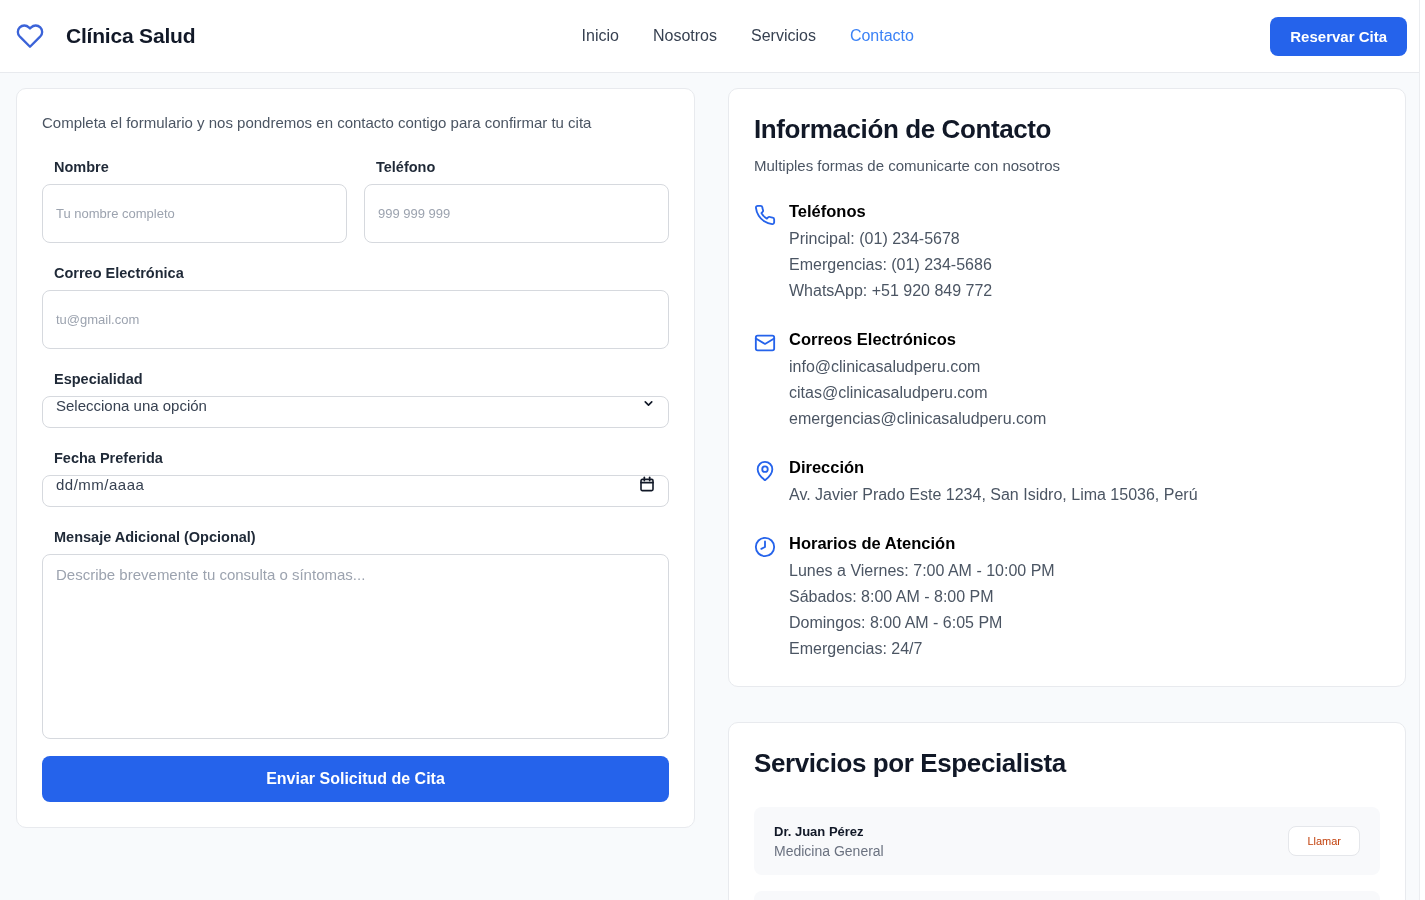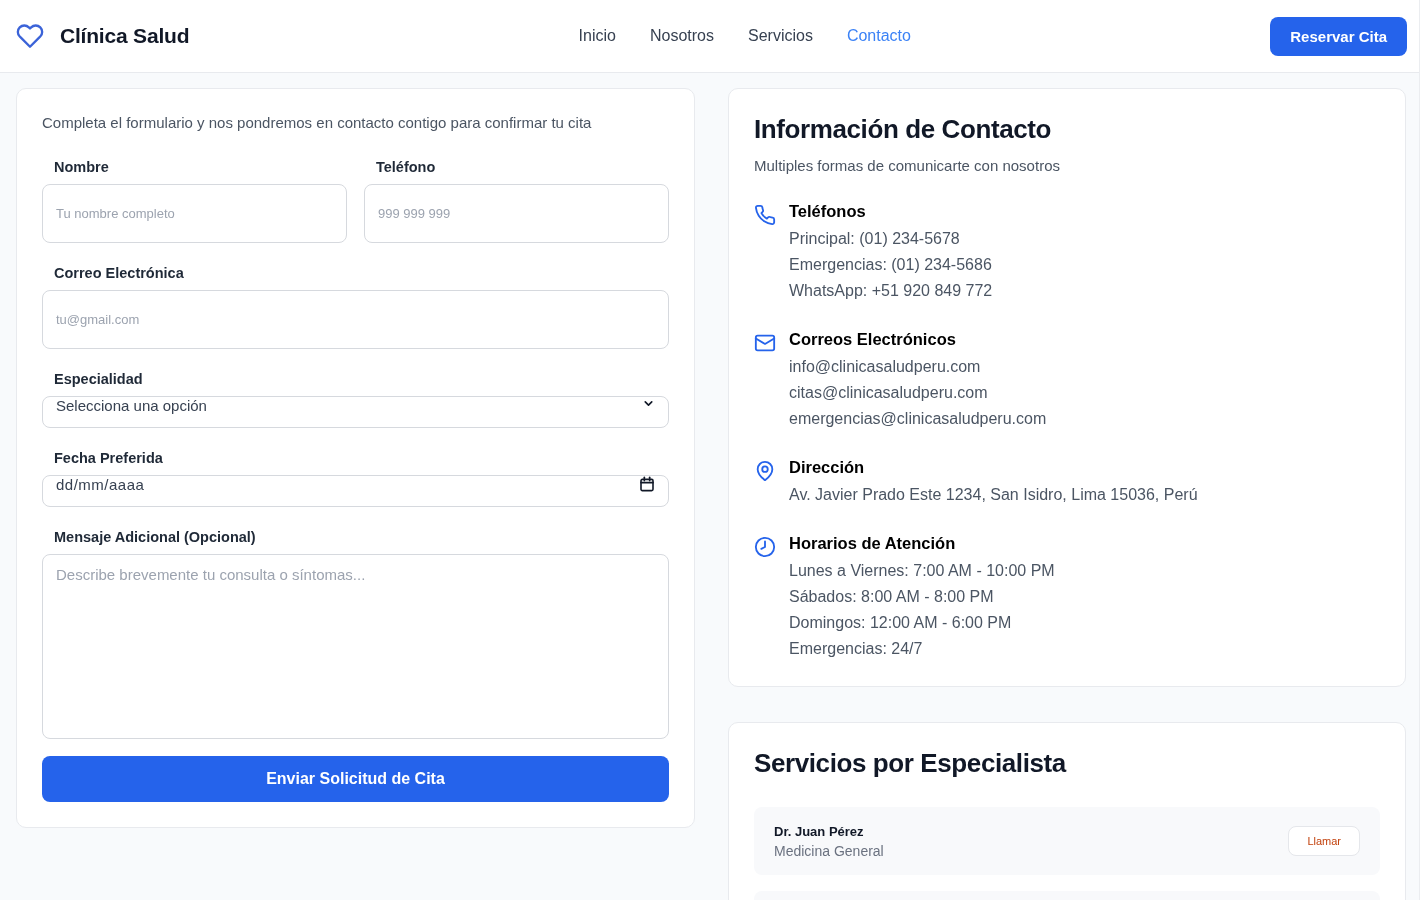--- a/index.html
+++ b/index.html
@@ -20,7 +20,7 @@
     align-items: center;
     padding: 0 18px 0 16px;
   }
-  .brand { display: flex; align-items: center; gap: 16px; cursor: pointer; }
+  .brand { display: flex; align-items: center; gap: 22px; cursor: pointer; }
   .brand-name { font-size: 21px; font-weight: 700; letter-spacing: -0.2px; color: #111827; }
   .nav { display: flex; gap: 34px; margin: 0 auto; padding-left: 30px; }
   .nav-link { font-size: 16px; color: #374151; cursor: pointer; }

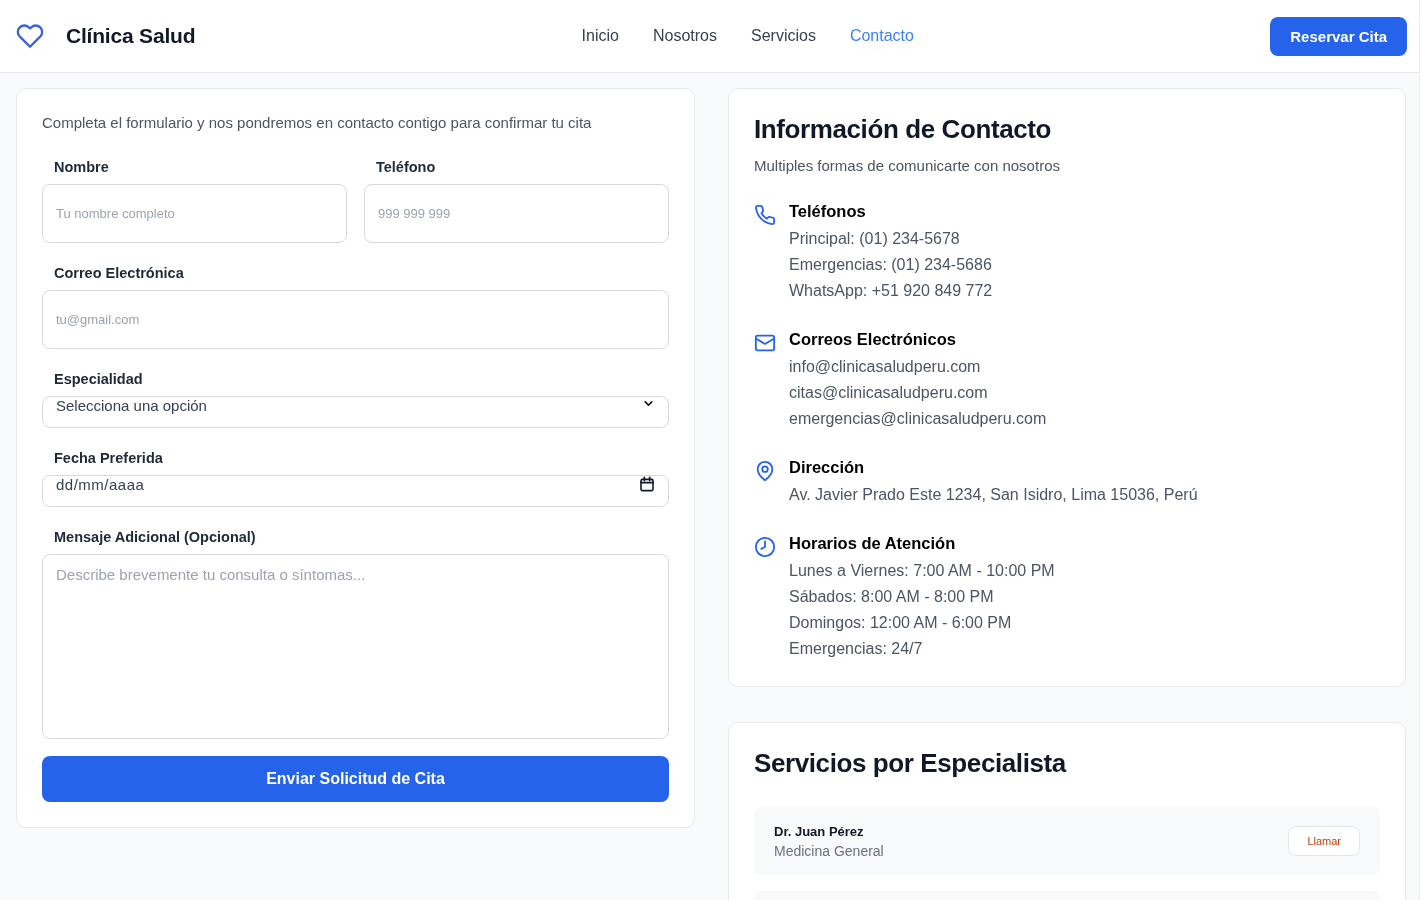--- a/index.html
+++ b/index.html
@@ -260,7 +260,7 @@
             <div class="contact-title">Horarios de Atención</div>
             <div class="contact-line">Lunes a Viernes: 7:00 AM - 10:00 PM</div>
             <div class="contact-line">Sábados: 8:00 AM - 8:00 PM</div>
-            <div class="contact-line">Domingos: 12:00 AM - 6:00 PM</div>
+            <div class="contact-line">Domingos: 8:00 AM - 6:05 PM</div>
             <div class="contact-line">Emergencias: 24/7</div>
           </div>
         </div>

